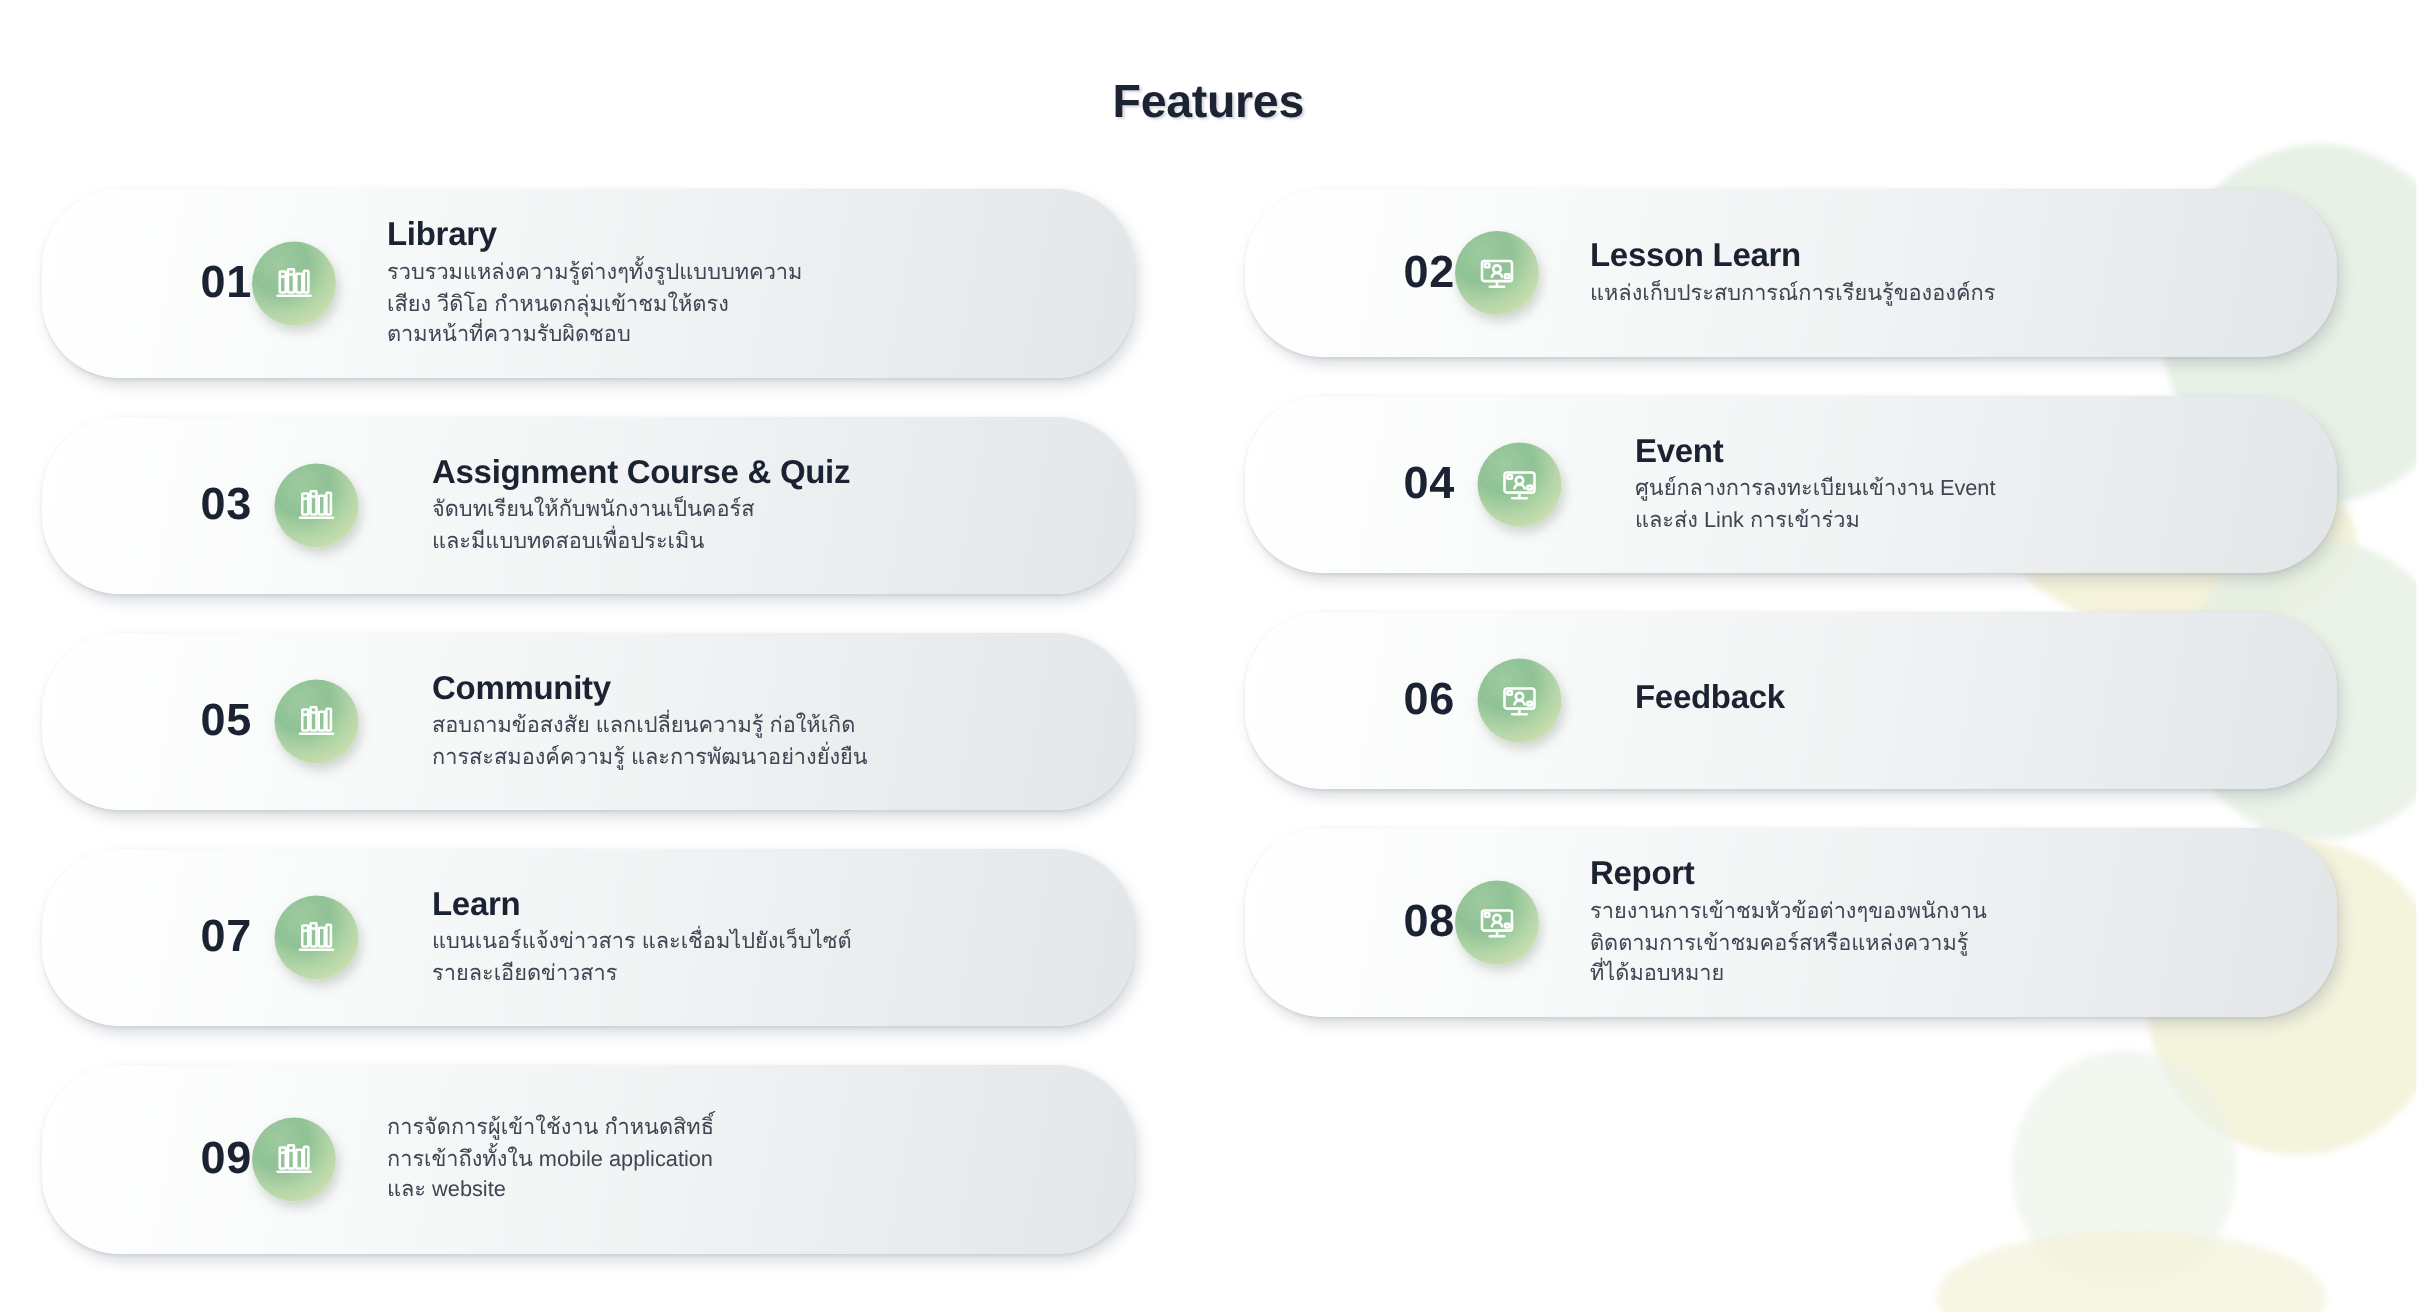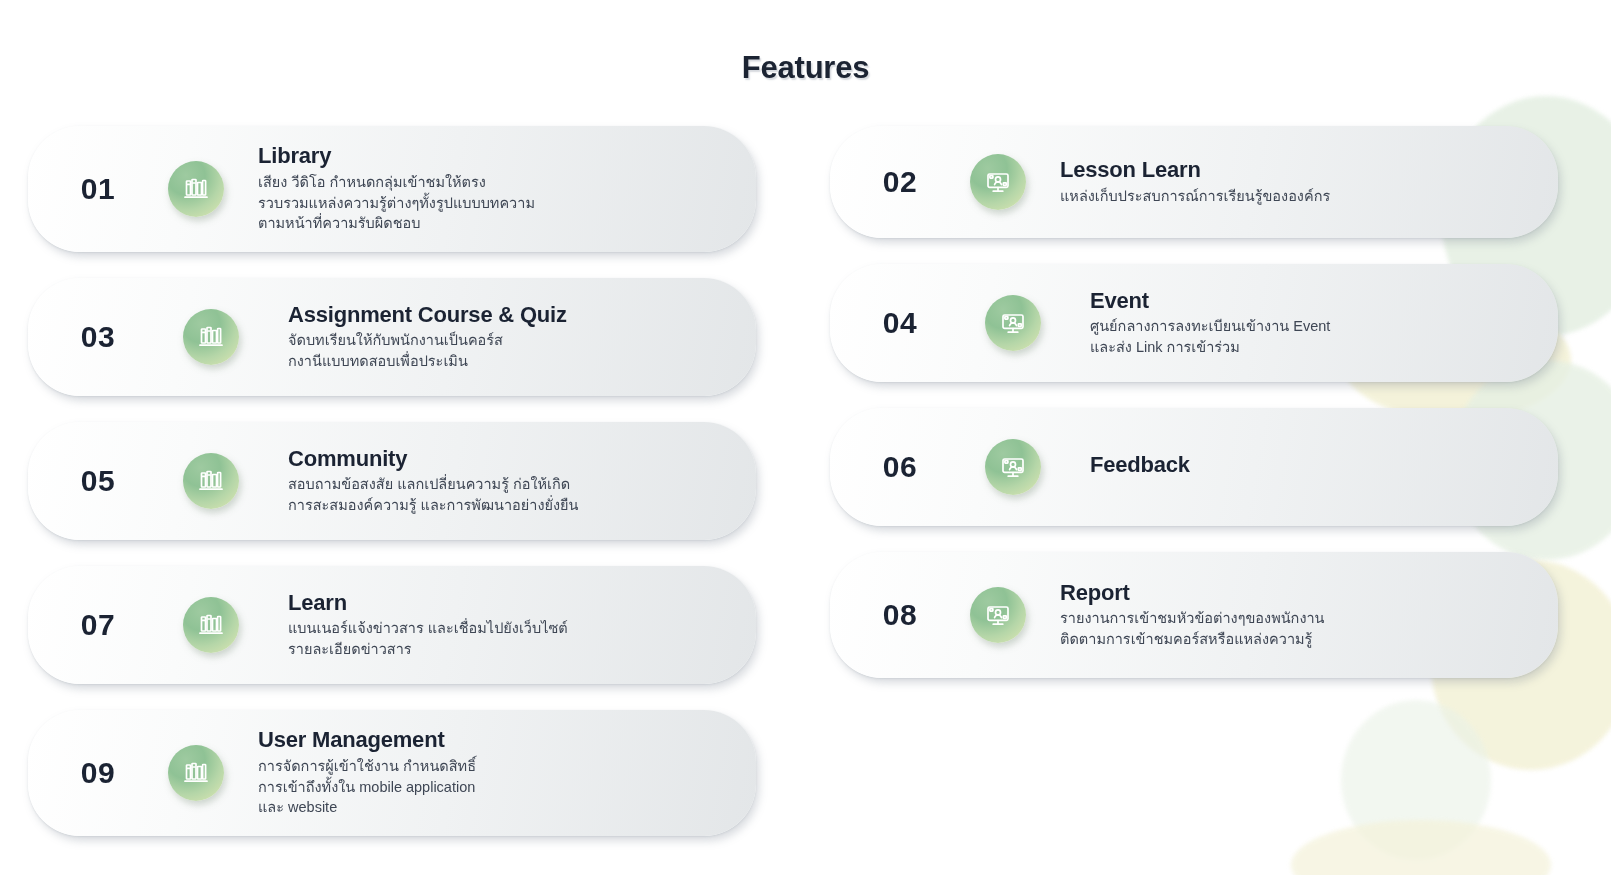--- a/index.html
+++ b/index.html
@@ -126,7 +126,7 @@
   .card-num {
     flex: 0 0 auto;
     width: 140px;
-    text-align: center;
+    text-align: right;
     font-size: 30px;
     font-weight: bold;
     color: #1b2333;

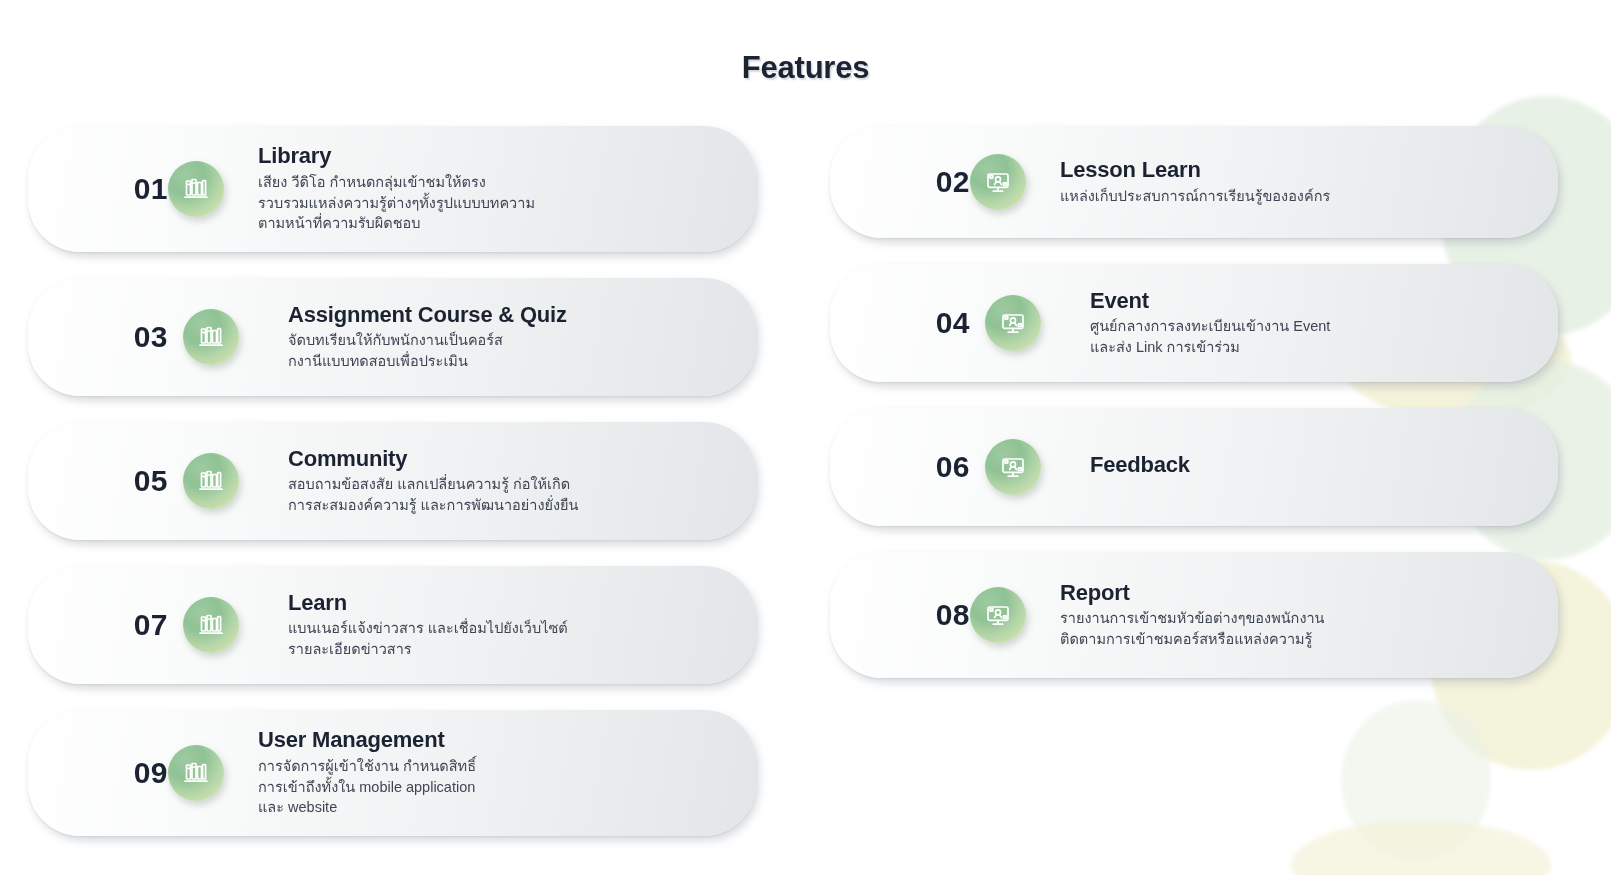--- a/index.html
+++ b/index.html
@@ -216,8 +216,8 @@
           <div class="card-text">
             <div class="card-title">Library</div>
             <div class="card-desc">
+              <div>รวบรวมแหล่งความรู้ต่างๆทั้งรูปแบบบทความ</div>
               <div>เสียง วีดิโอ กำหนดกลุ่มเข้าชมให้ตรง</div>
-              <div>รวบรวมแหล่งความรู้ต่างๆทั้งรูปแบบบทความ</div>
               <div>ตามหน้าที่ความรับผิดชอบ</div>
             </div>
           </div>

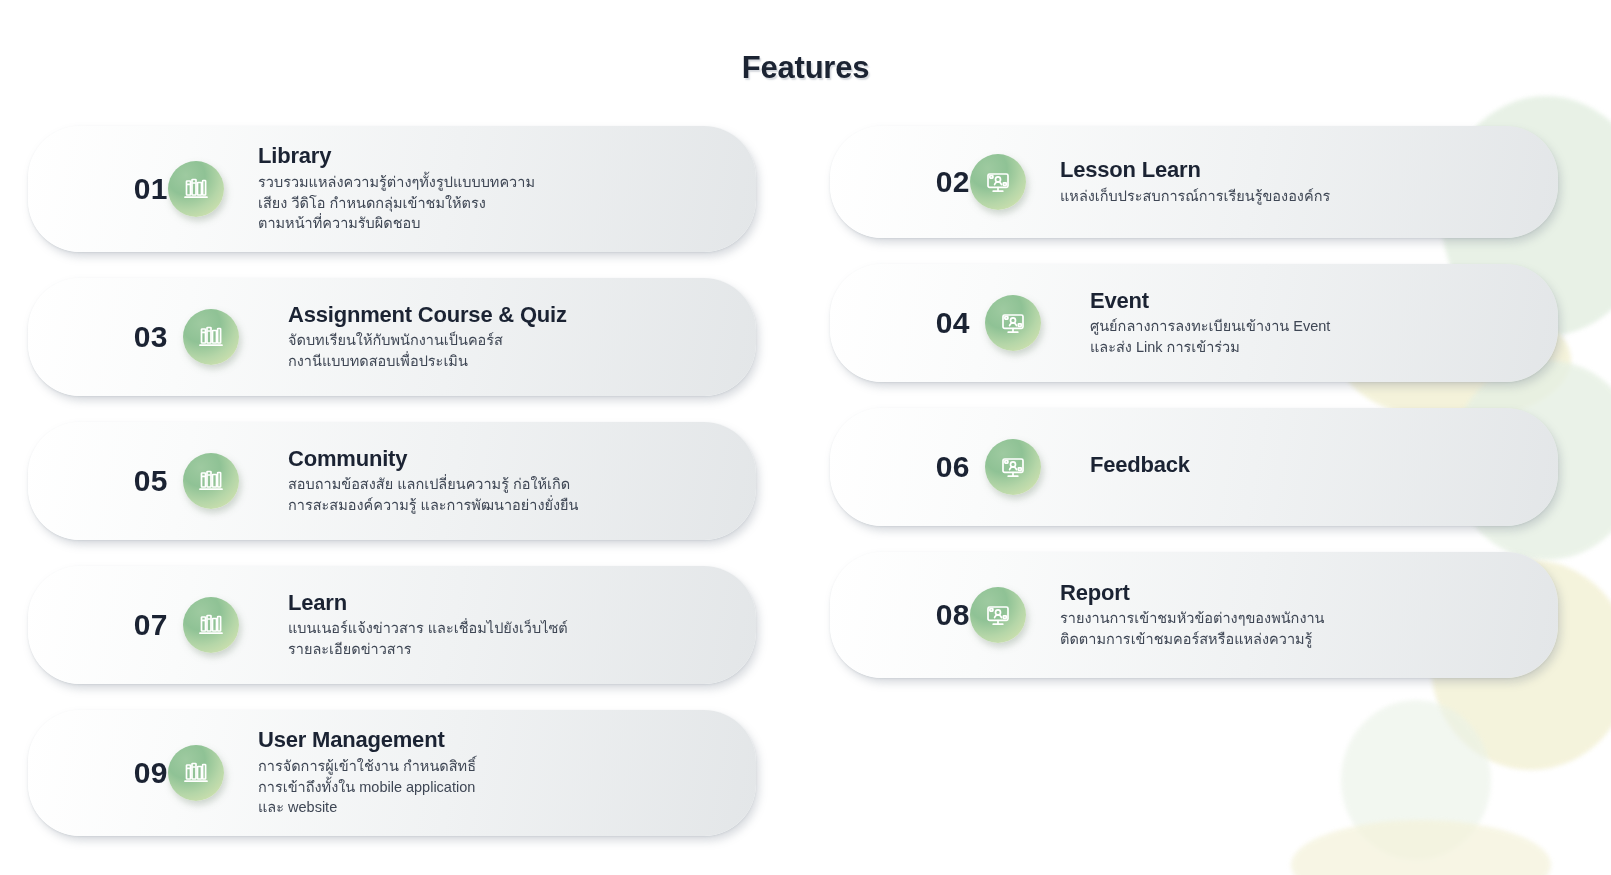--- a/index.html
+++ b/index.html
@@ -243,7 +243,7 @@
             <div class="card-title">Assignment Course &amp; Quiz</div>
             <div class="card-desc">
               <div>จัดบทเรียนให้กับพนักงานเป็นคอร์ส</div>
-              <div>กงานีแบบทดสอบเพื่อประเมิน</div>
+              <div>และมีแบบทดสอบเพื่อประเมิน</div>
             </div>
           </div>
         </div>

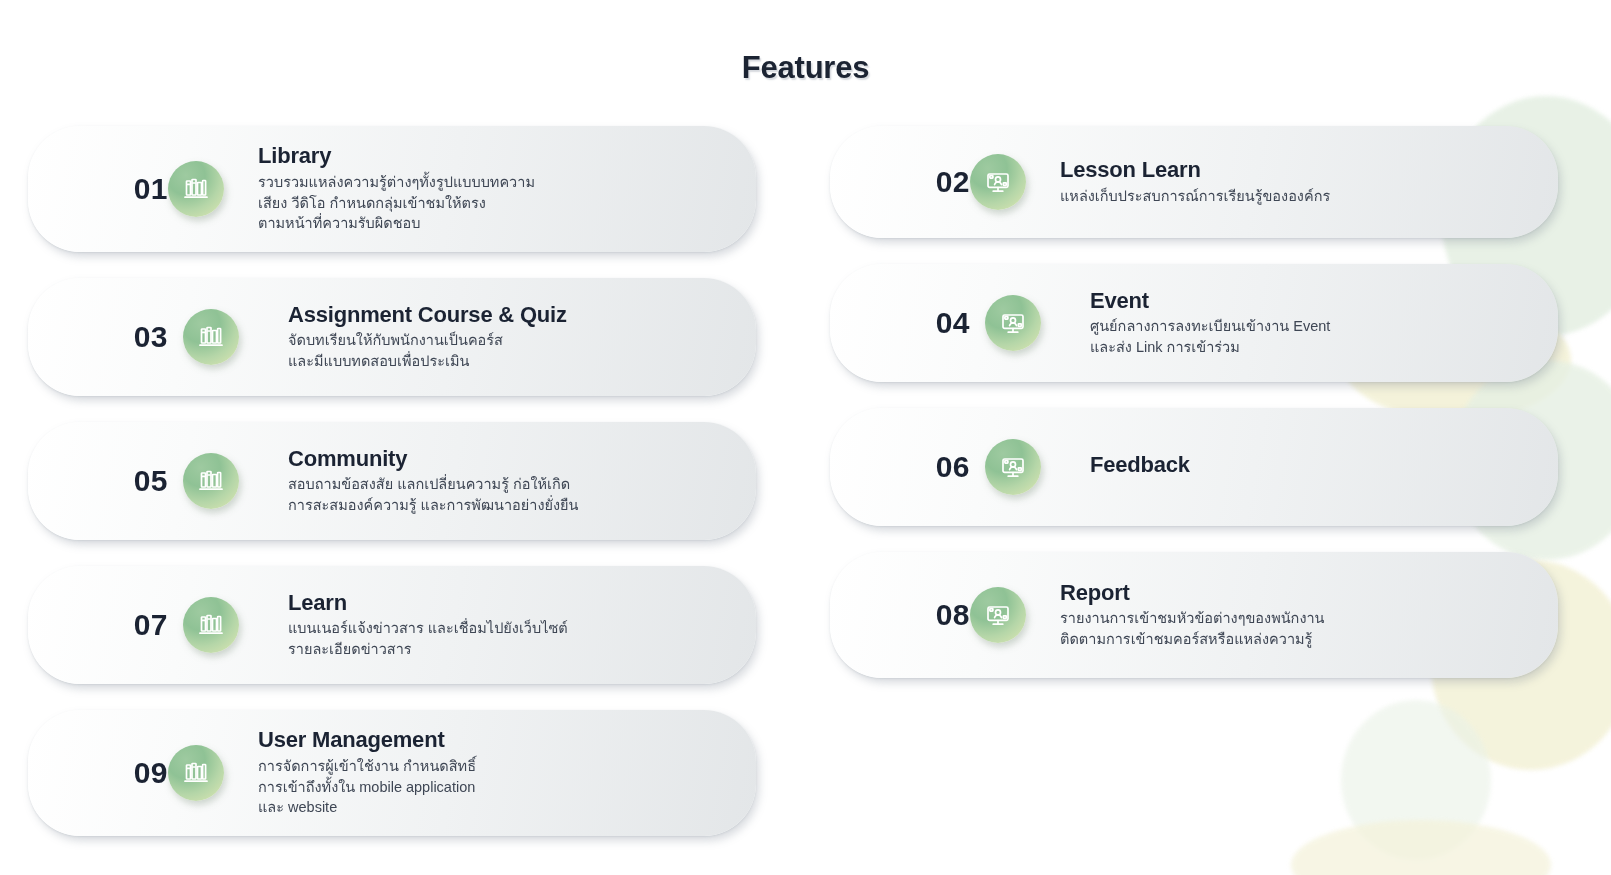--- a/index.html
+++ b/index.html
@@ -419,6 +419,7 @@
             <div class="card-desc">
               <div>รายงานการเข้าชมหัวข้อต่างๆของพนักงาน</div>
               <div>ติดตามการเข้าชมคอร์สหรือแหล่งความรู้</div>
+              <div>ที่ได้มอบหมาย</div>
             </div>
           </div>
         </div>

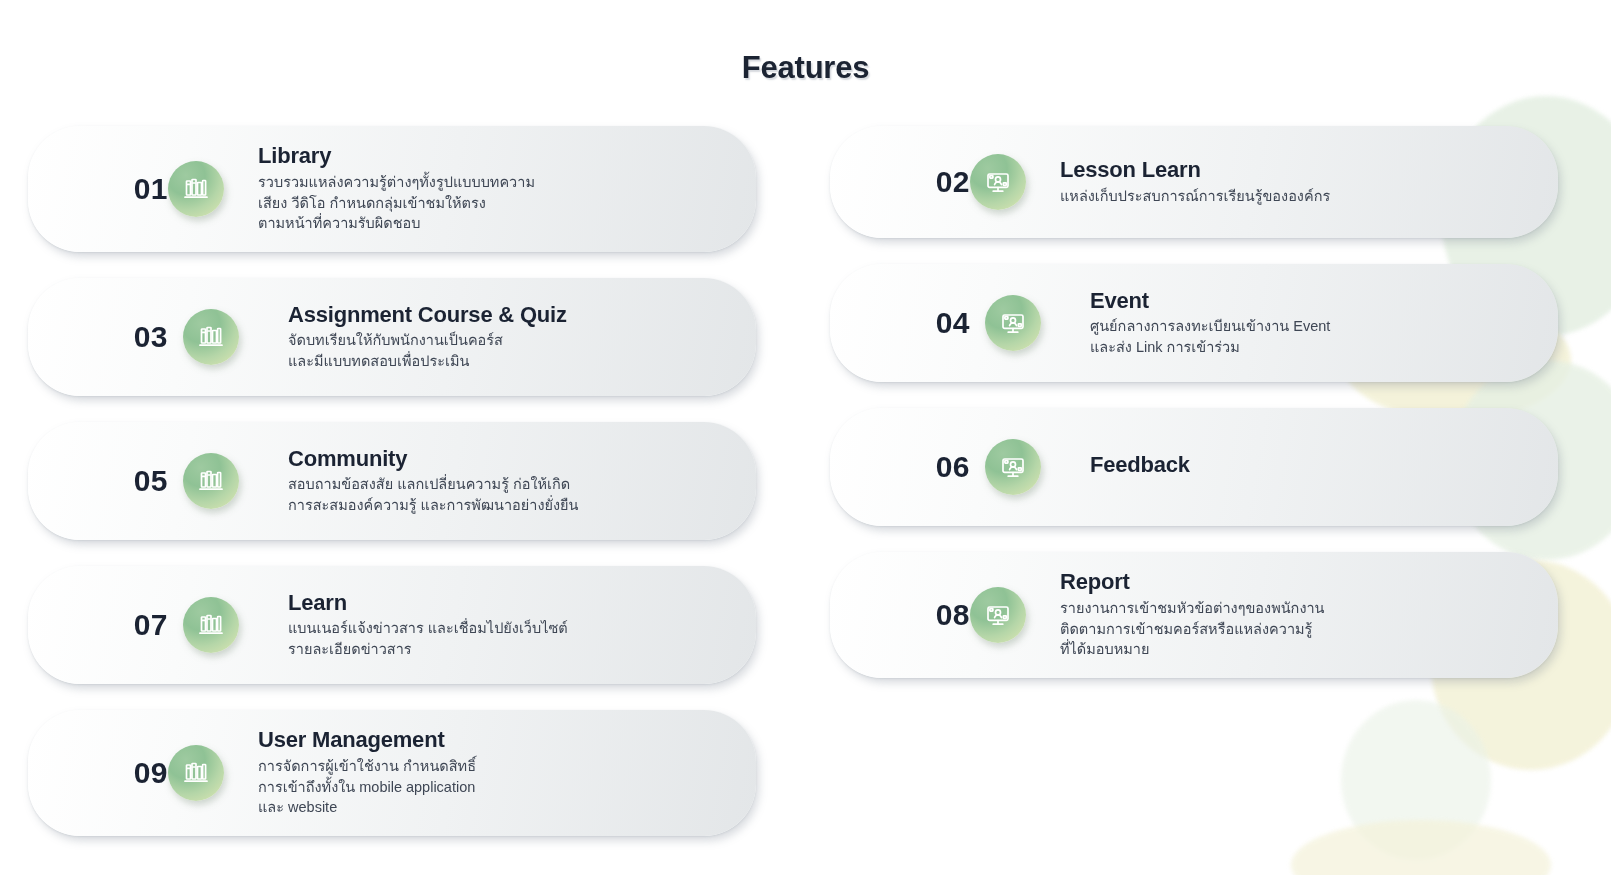--- a/index.html
+++ b/index.html
@@ -315,7 +315,6 @@
             </div>
           </div>
           <div class="card-text">
-            <div class="card-title">User Management</div>
             <div class="card-desc">
               <div>การจัดการผู้เข้าใช้งาน กำหนดสิทธิ์</div>
               <div>การเข้าถึงทั้งใน mobile application</div>

